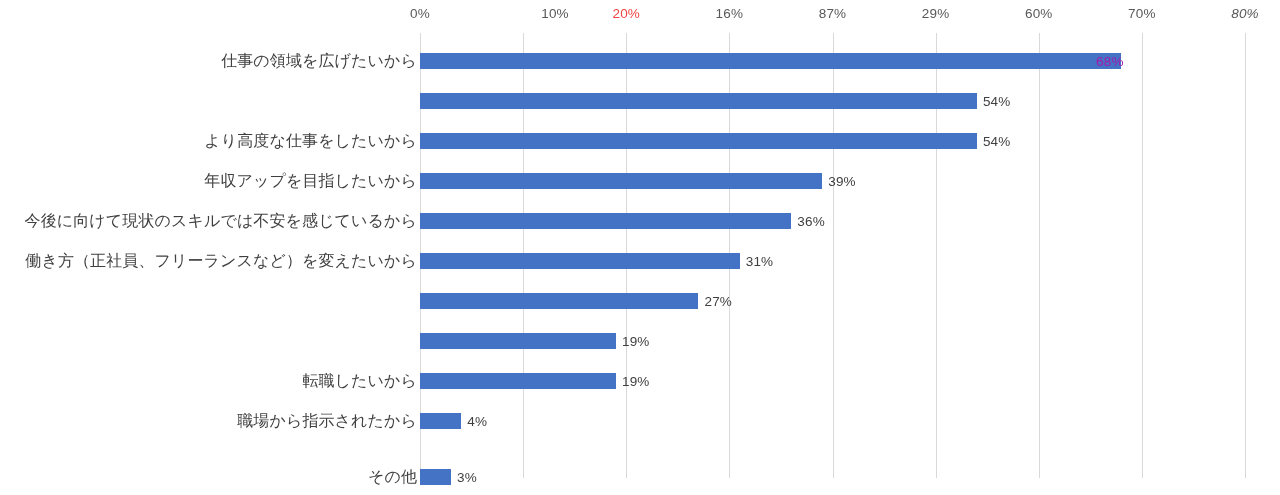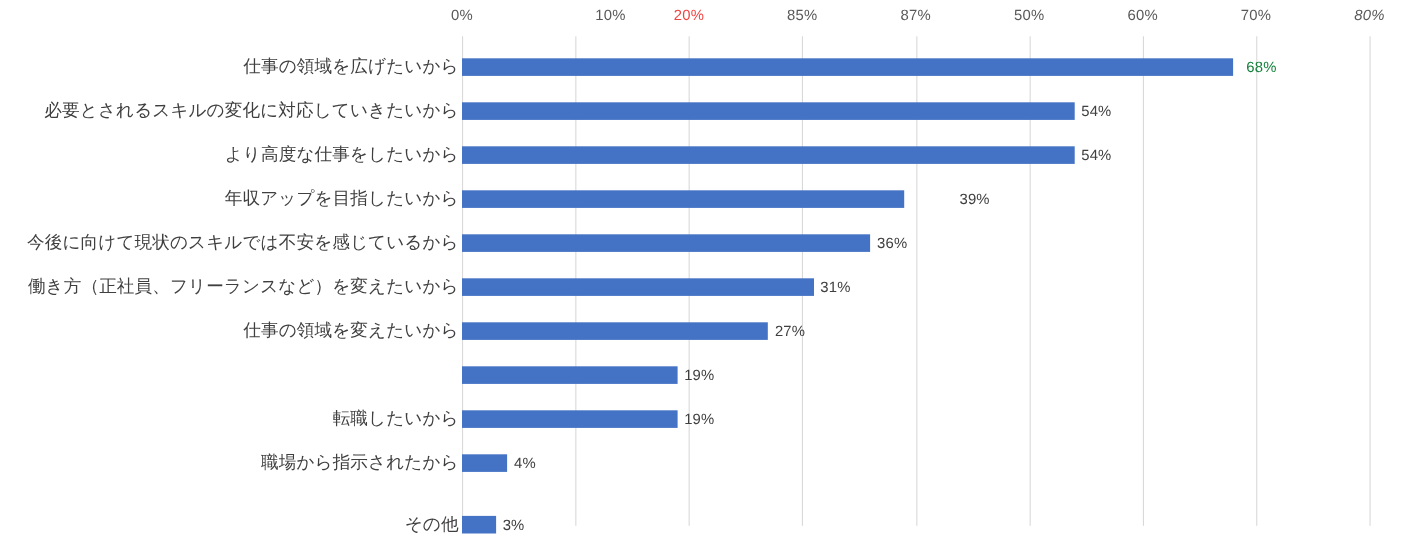--- a/index.html
+++ b/index.html
@@ -96,7 +96,7 @@
       <div class="tick-label" style="left: 420px; color: rgb(89, 89, 89);">0%</div>
       <div class="tick-label" style="left: 537px; color: rgb(89, 89, 89); margin-left: 18px;">10%</div>
       <div class="tick-label" style="left: 626.25px; color: #ef4444;">20%</div>
-      <div class="tick-label" style="left: 729.375px; color: rgb(89, 89, 89);">85%</div>
+      <div class="tick-label" style="left: 729.375px; color: rgb(89, 89, 89);">16%</div>
       <div class="tick-label" style="left: 832.5px; color: rgb(89, 89, 89);">87%</div>
       <div class="tick-label" style="left: 935.625px; color: rgb(89, 89, 89);">50%</div>
       <div class="tick-label" style="left: 1038.75px; color: rgb(89, 89, 89);">60%</div>

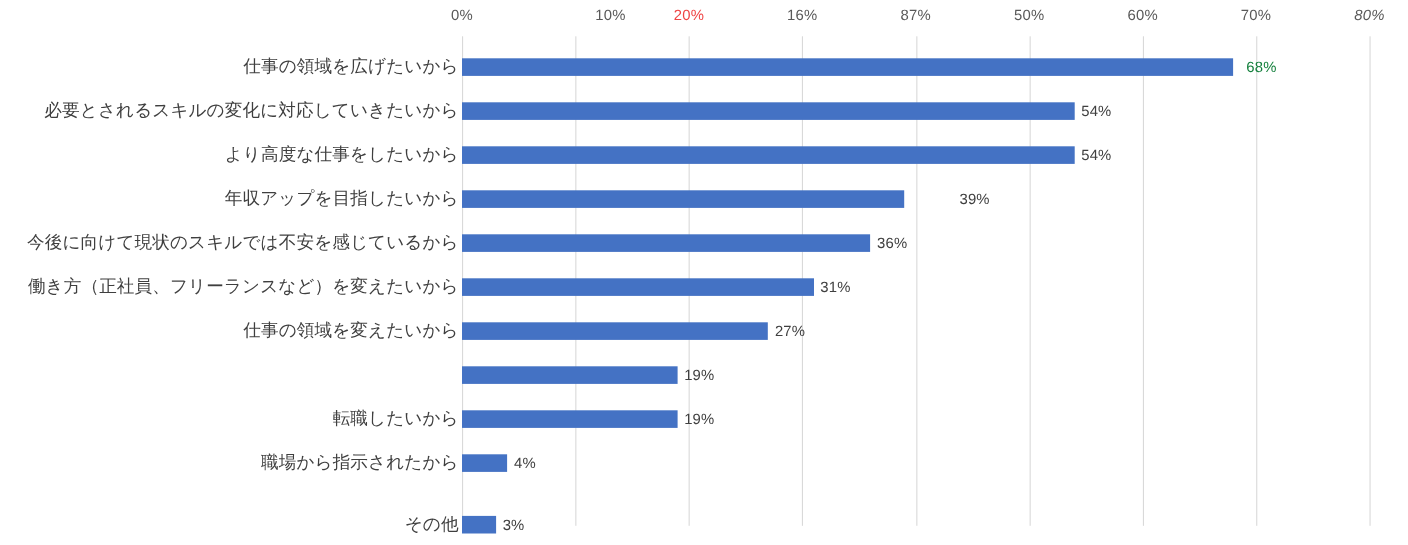--- a/index.html
+++ b/index.html
@@ -98,7 +98,7 @@
       <div class="tick-label" style="left: 626.25px; color: #ef4444;">20%</div>
       <div class="tick-label" style="left: 729.375px; color: rgb(89, 89, 89);">16%</div>
       <div class="tick-label" style="left: 832.5px; color: rgb(89, 89, 89);">87%</div>
-      <div class="tick-label" style="left: 935.625px; color: rgb(89, 89, 89);">50%</div>
+      <div class="tick-label" style="left: 935.625px; color: rgb(89, 89, 89);">29%</div>
       <div class="tick-label" style="left: 1038.75px; color: rgb(89, 89, 89);">60%</div>
       <div class="tick-label" style="left: 1141.88px; color: rgb(89, 89, 89);">70%</div>
       <div class="tick-label" style="left: 1245px; color: rgb(89, 89, 89); font-style: italic;">80%</div>

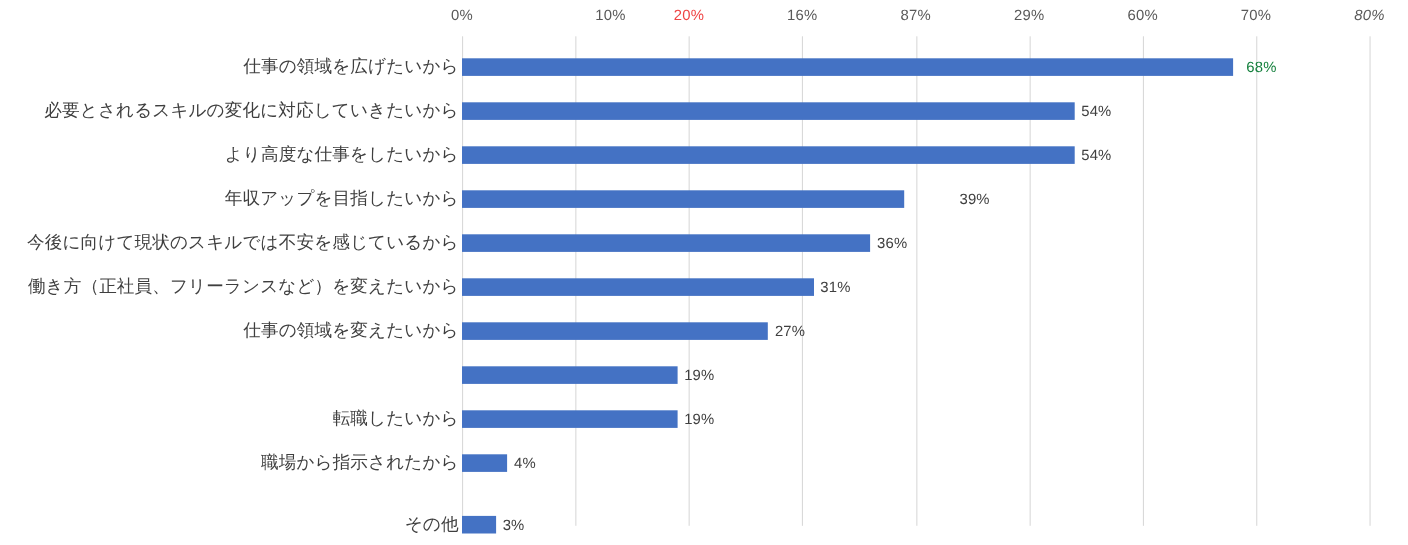--- a/index.html
+++ b/index.html
@@ -120,7 +120,7 @@
         <div class="row" style="top: 8px;">
           <div class="cat-label" style="right: 828px; color: rgb(63, 63, 63);">仕事の領域を広げたいから</div>
           <div class="bar" style="width: 701.25px; background: rgb(68, 114, 196);"></div>
-          <div class="value-label" style="left: 713px; color: #15803d;">68%</div>
+          <div class="value-label" style="left: 676px; color: #a21caf;">68%</div>
         </div>
         <div class="row" style="top: 48px;">
           <div class="cat-label" style="right: 828px; color: rgb(63, 63, 63);">必要とされるスキルの変化に対応していきたいから</div>

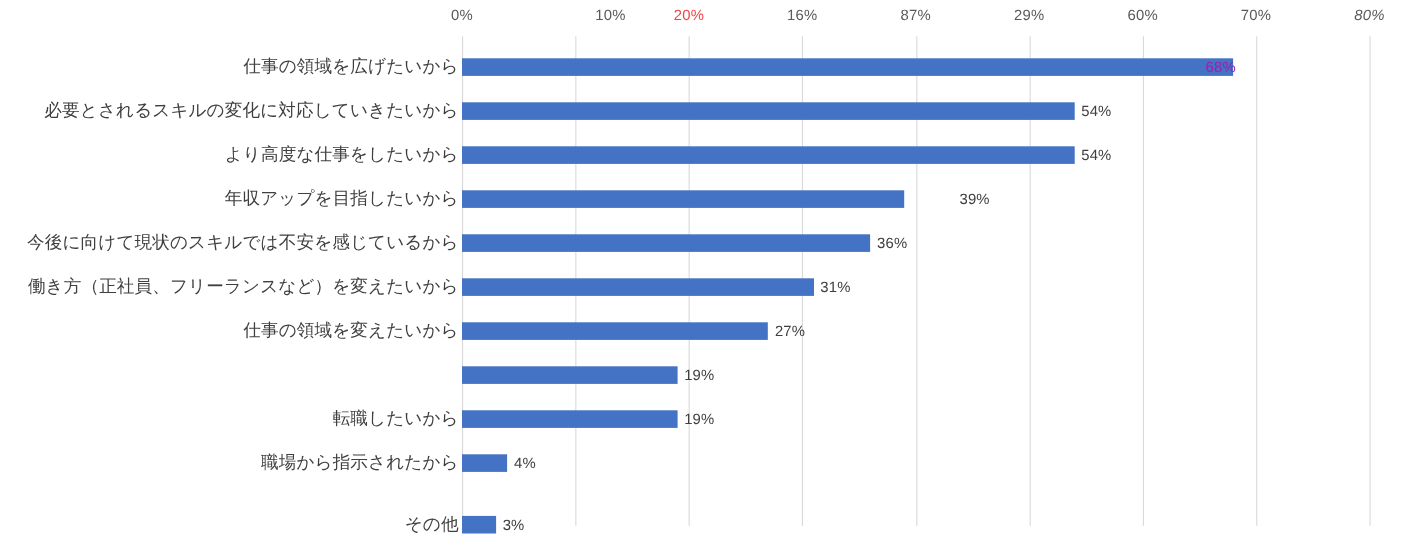--- a/index.html
+++ b/index.html
@@ -123,7 +123,6 @@
           <div class="value-label" style="left: 676px; color: #a21caf;">68%</div>
         </div>
         <div class="row" style="top: 48px;">
-          <div class="cat-label" style="right: 828px; color: rgb(63, 63, 63);">必要とされるスキルの変化に対応していきたいから</div>
           <div class="bar" style="width: 556.875px; background: rgb(68, 114, 196);"></div>
           <div class="value-label" style="left: 562.875px; color: rgb(64, 64, 64);">54%</div>
         </div>

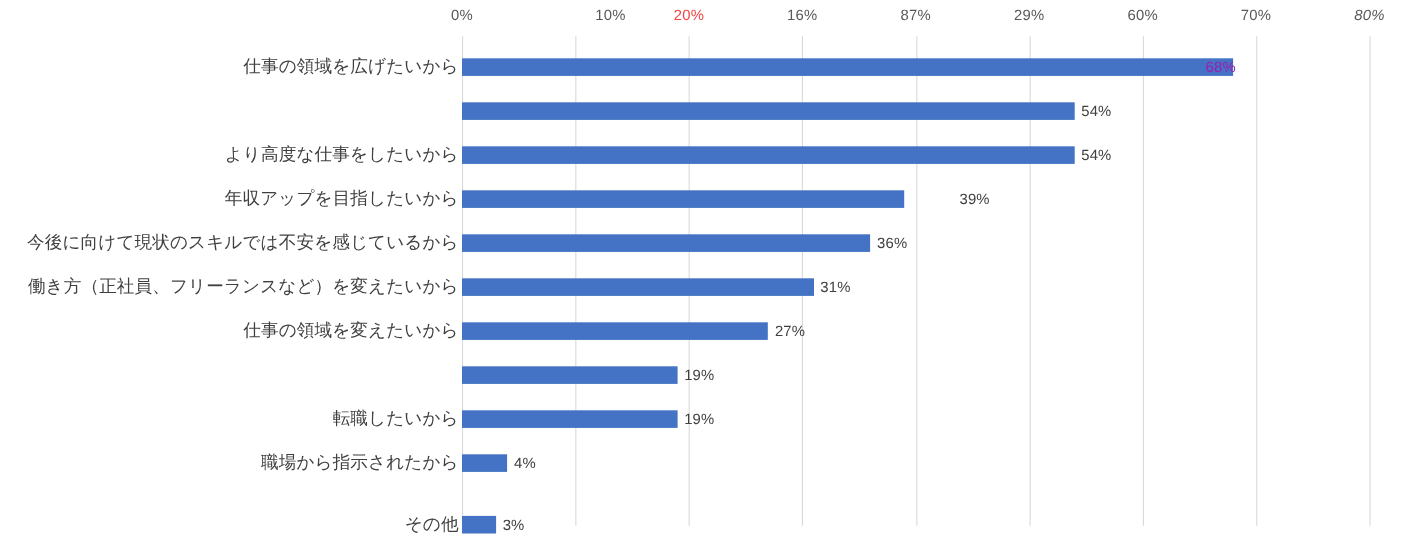--- a/index.html
+++ b/index.html
@@ -134,7 +134,7 @@
         <div class="row" style="top: 128px;">
           <div class="cat-label" style="right: 828px; color: rgb(63, 63, 63);">年収アップを目指したいから</div>
           <div class="bar" style="width: 402.188px; background: rgb(68, 114, 196);"></div>
-          <div class="value-label" style="left: 408.188px; color: rgb(64, 64, 64); margin-left: 44px;">39%</div>
+          <div class="value-label" style="left: 408.188px; color: rgb(64, 64, 64);">39%</div>
         </div>
         <div class="row" style="top: 168px;">
           <div class="cat-label" style="right: 828px; color: rgb(63, 63, 63);">今後に向けて現状のスキルでは不安を感じているから</div>

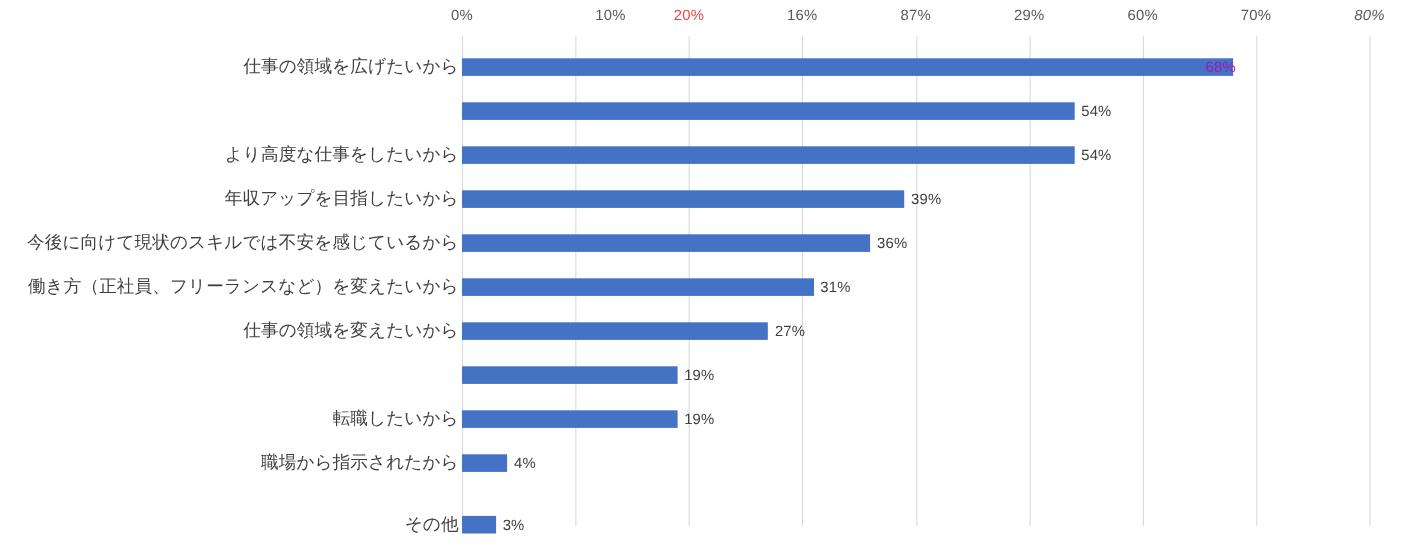--- a/index.html
+++ b/index.html
@@ -147,7 +147,6 @@
           <div class="value-label" style="left: 325.688px; color: rgb(64, 64, 64);">31%</div>
         </div>
         <div class="row" style="top: 248px;">
-          <div class="cat-label" style="right: 828px; color: rgb(63, 63, 63);">仕事の領域を変えたいから</div>
           <div class="bar" style="width: 278.438px; background: rgb(68, 114, 196);"></div>
           <div class="value-label" style="left: 284.438px; color: rgb(64, 64, 64);">27%</div>
         </div>

